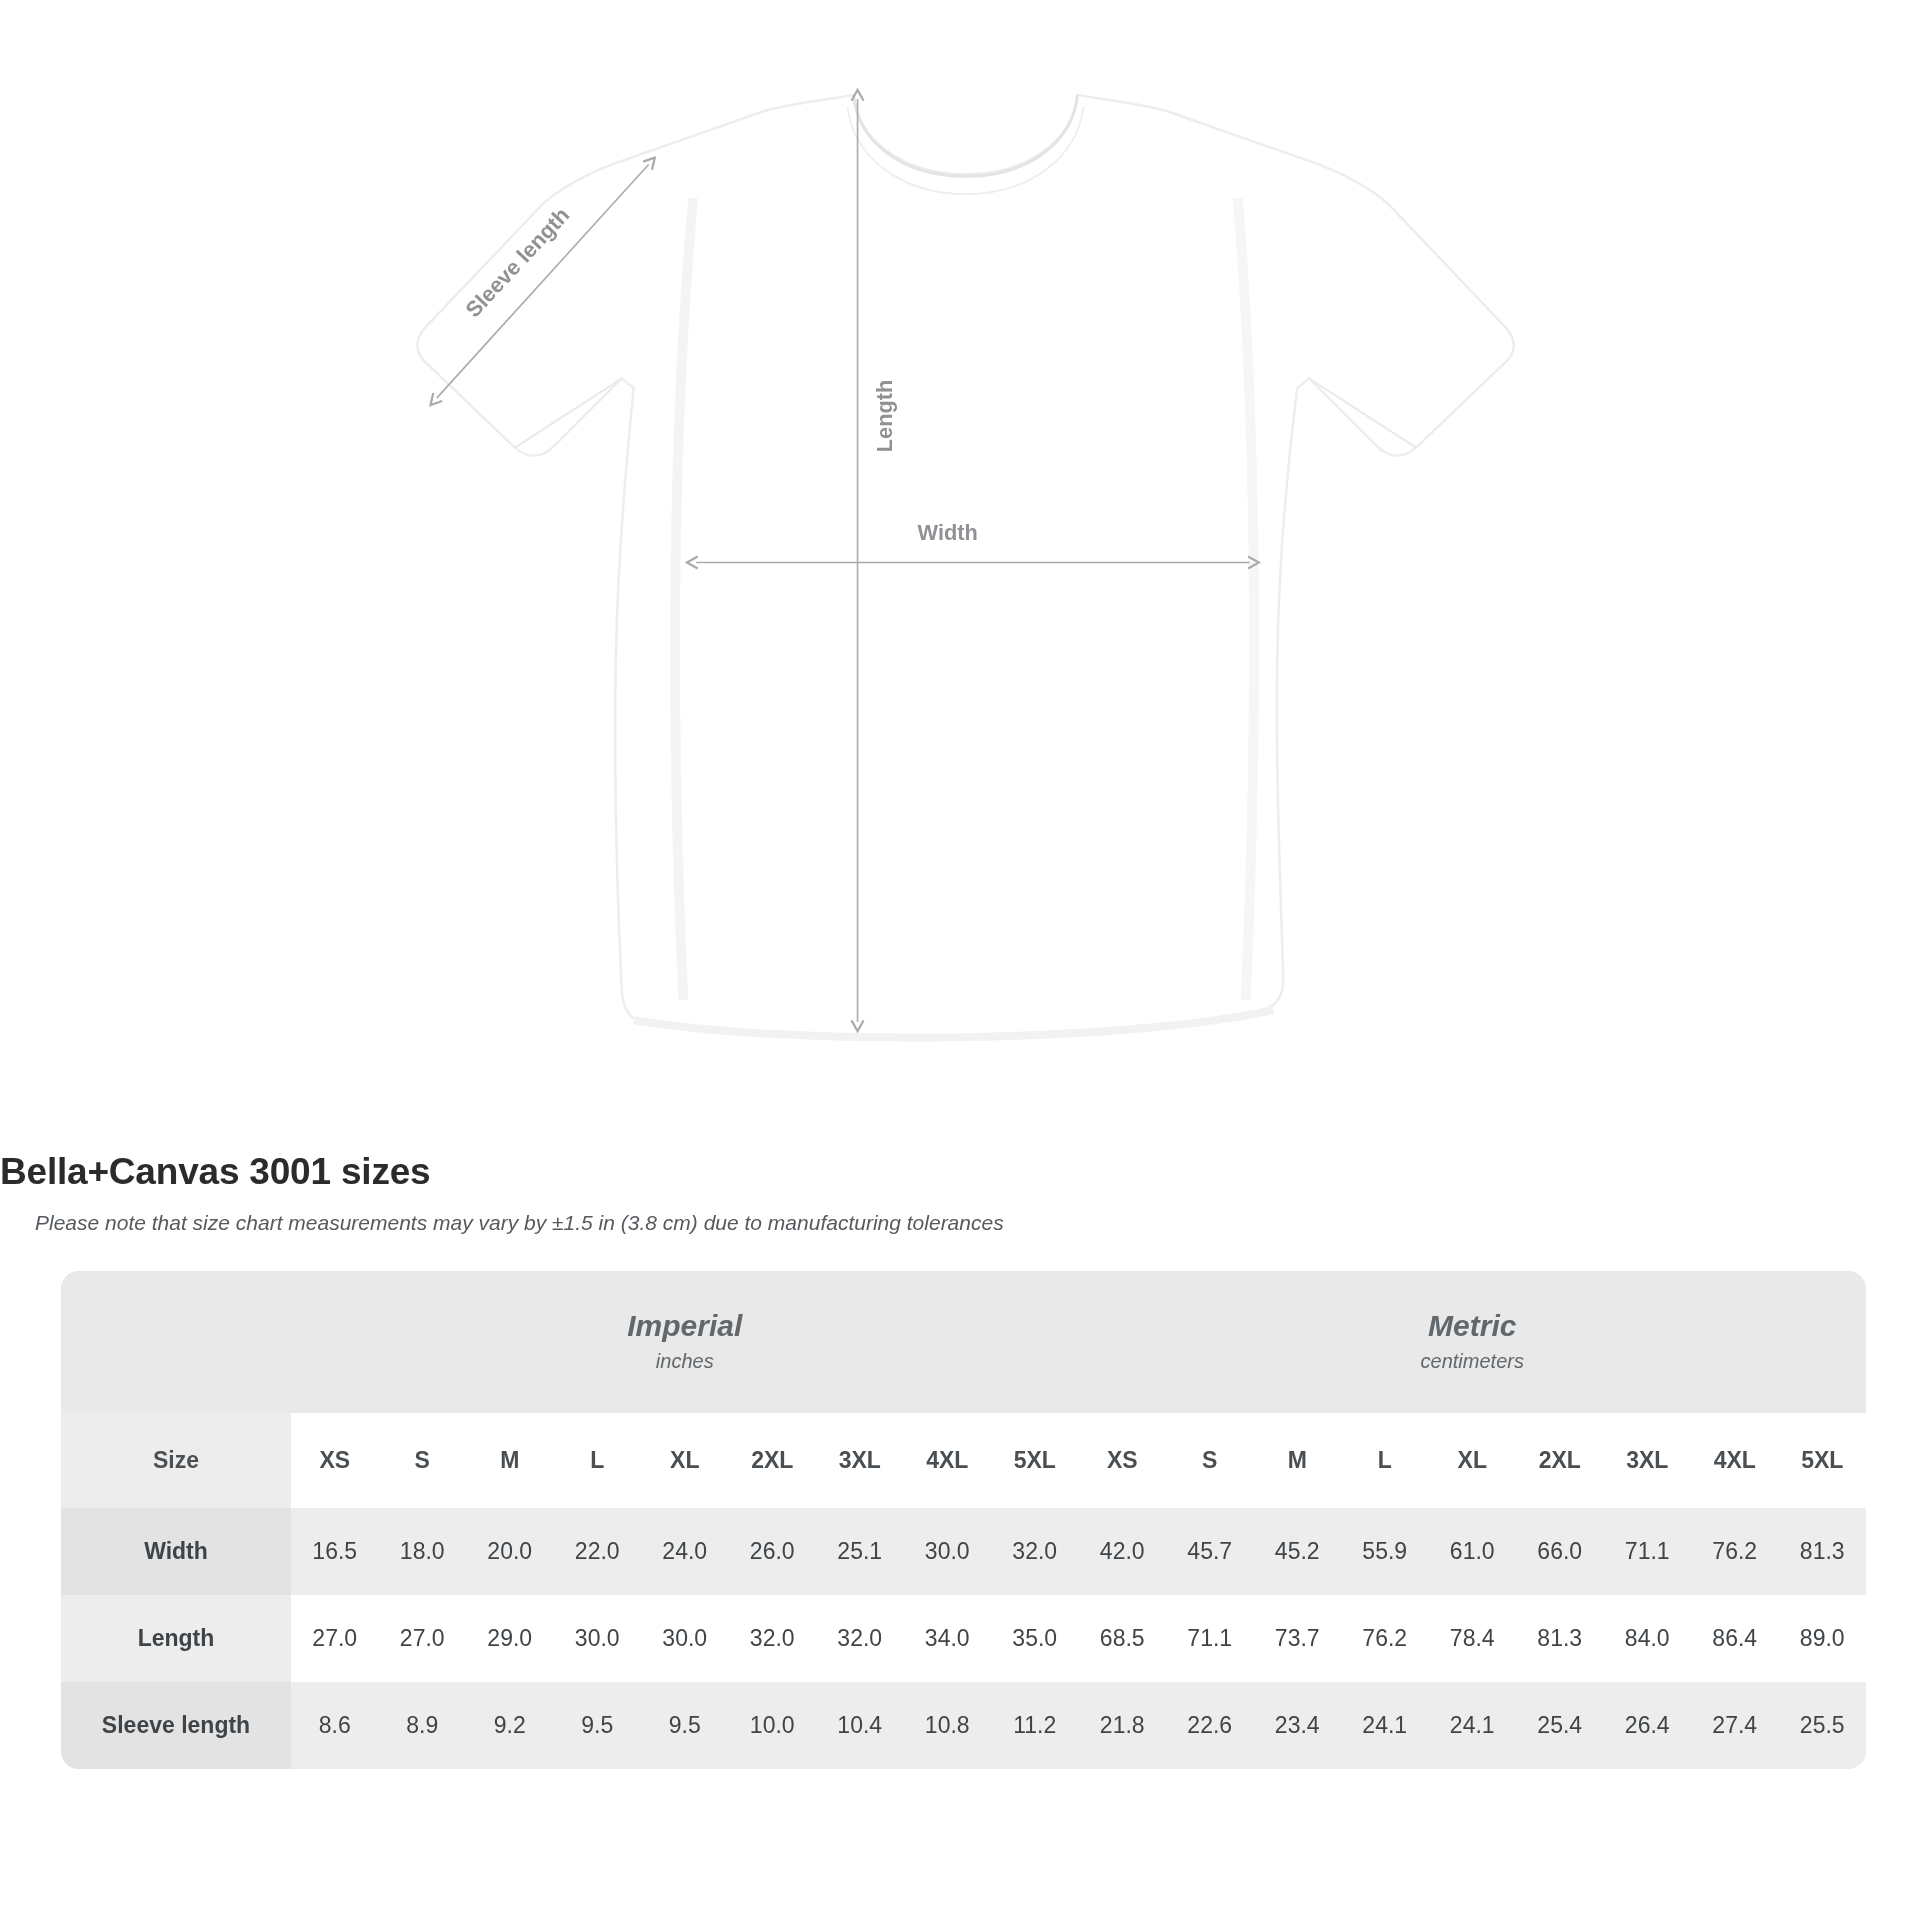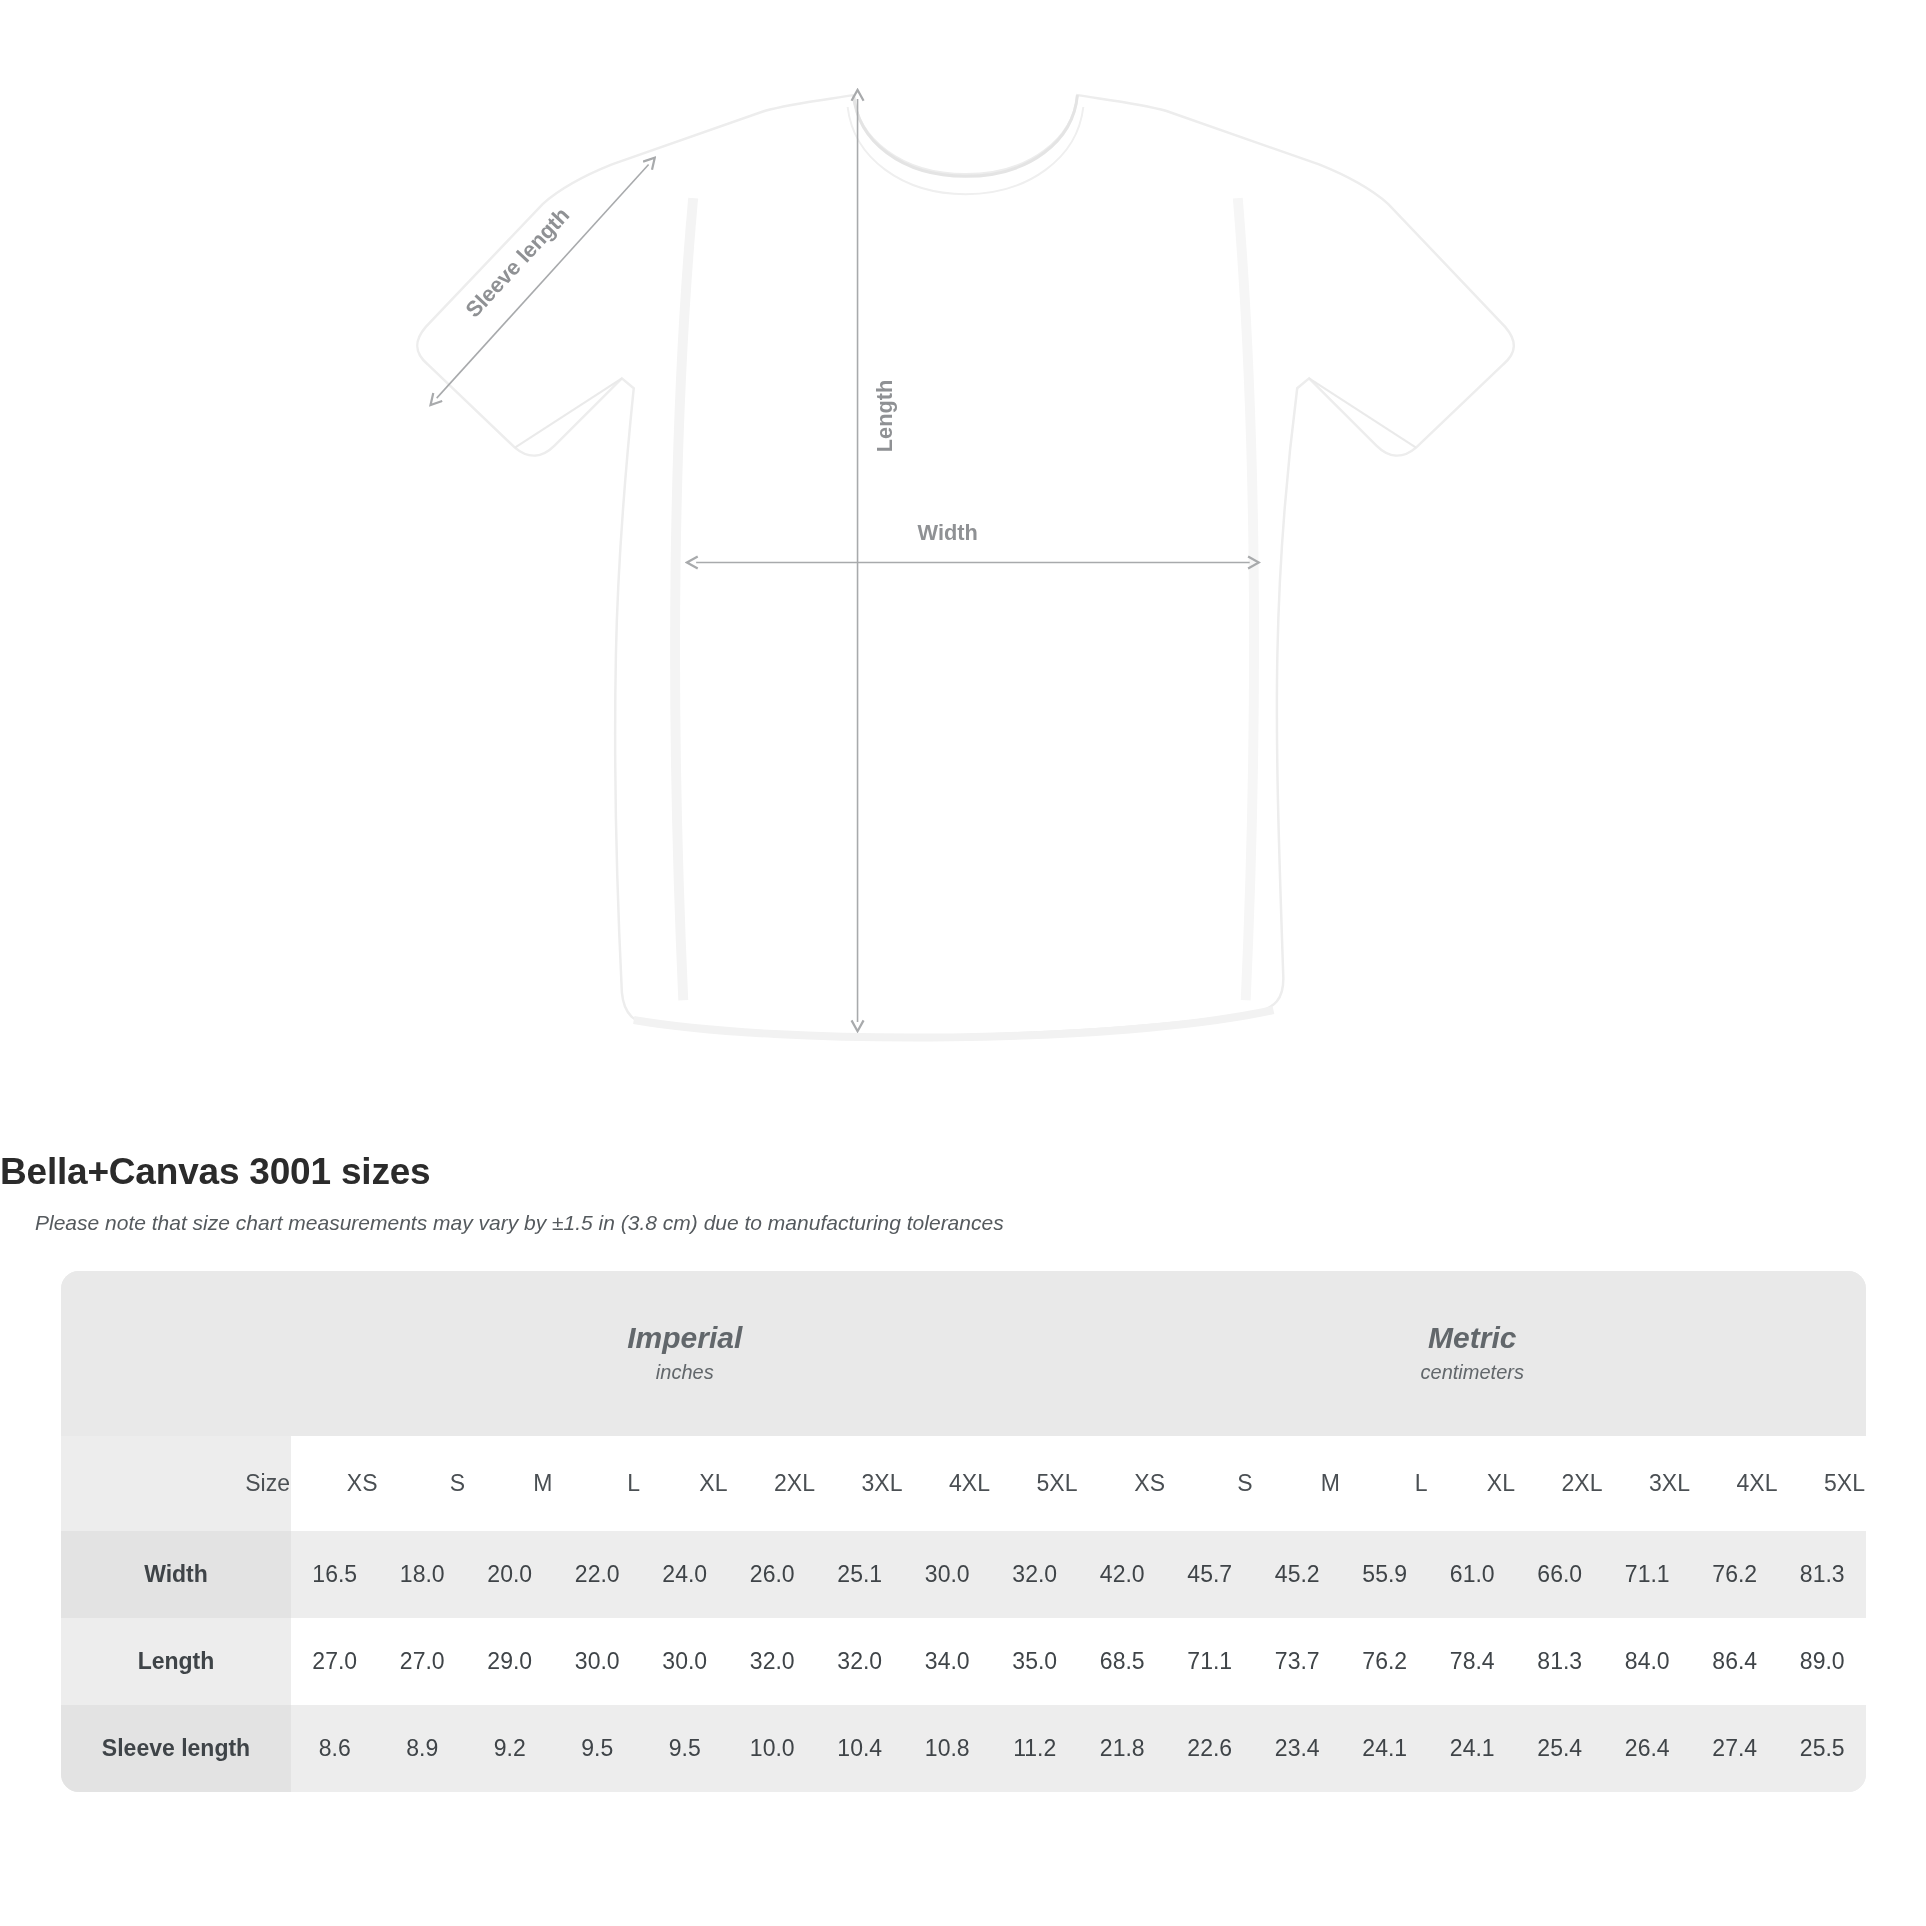--- a/index.html
+++ b/index.html
@@ -69,7 +69,7 @@
     border: 0;
   }
   .unit-head {
-    height: 165px;
+    height: 142px;
     background: #e9e9e9;
   }
   .unit-title {

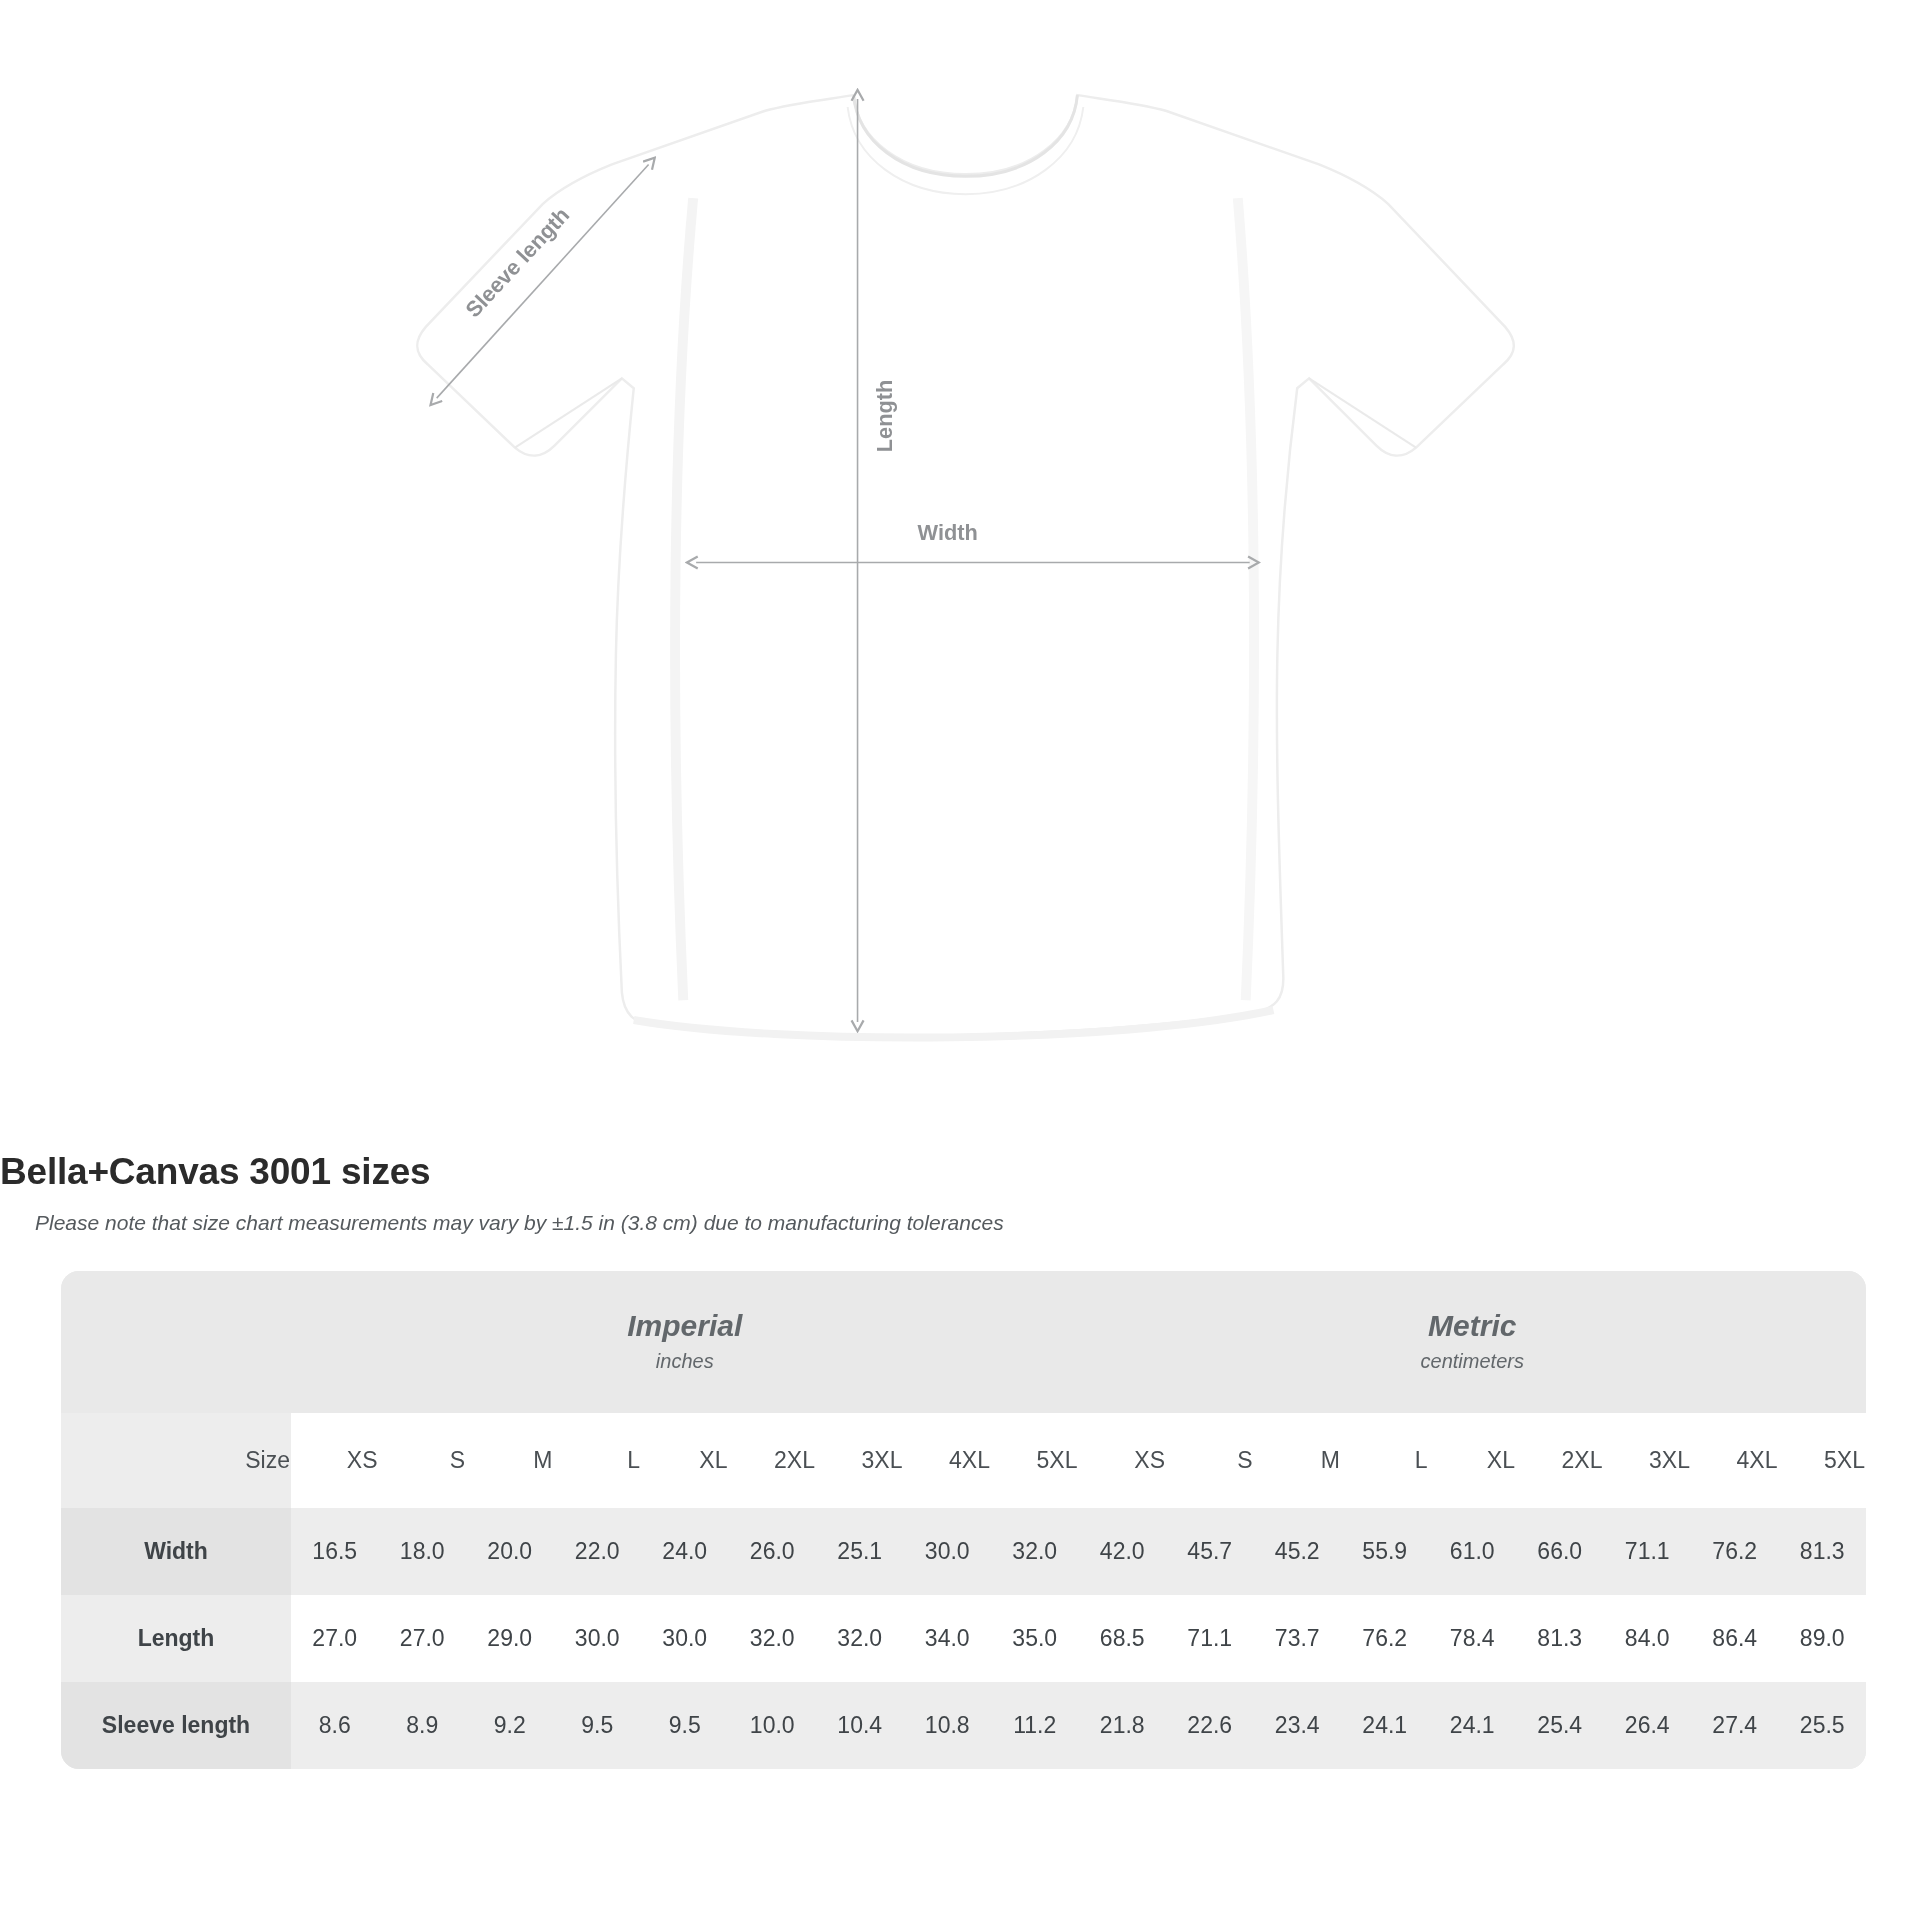--- a/index.html
+++ b/index.html
@@ -88,10 +88,9 @@
   tr.head-row td {
     height: 95px;
     background: #ffffff;
-    font-weight: normal;
+    font-weight: bold;
     color: #4a4f53;
     font-size: 23px;
-    text-align: right;
   }
   tr.head-row td.rowlabel {
     background: #ffffff;

